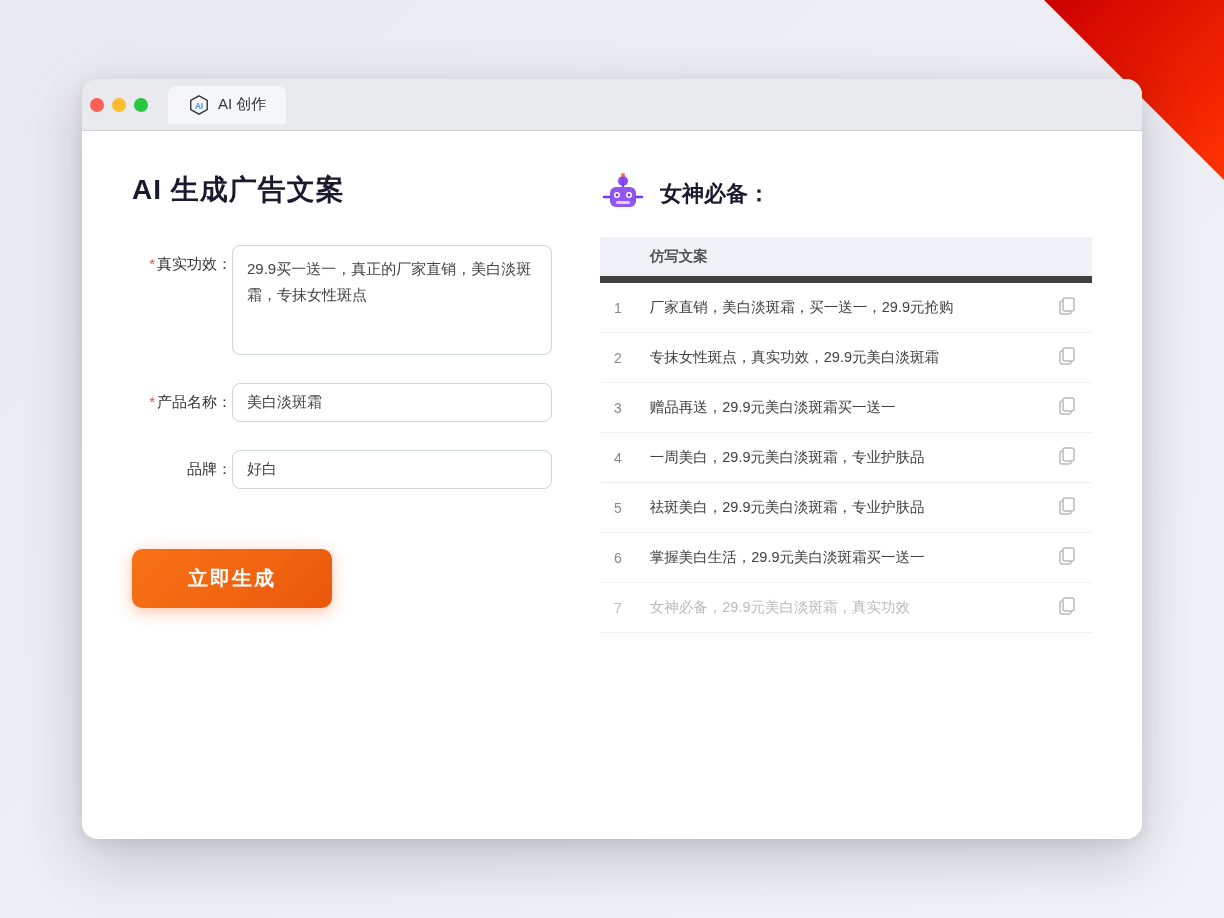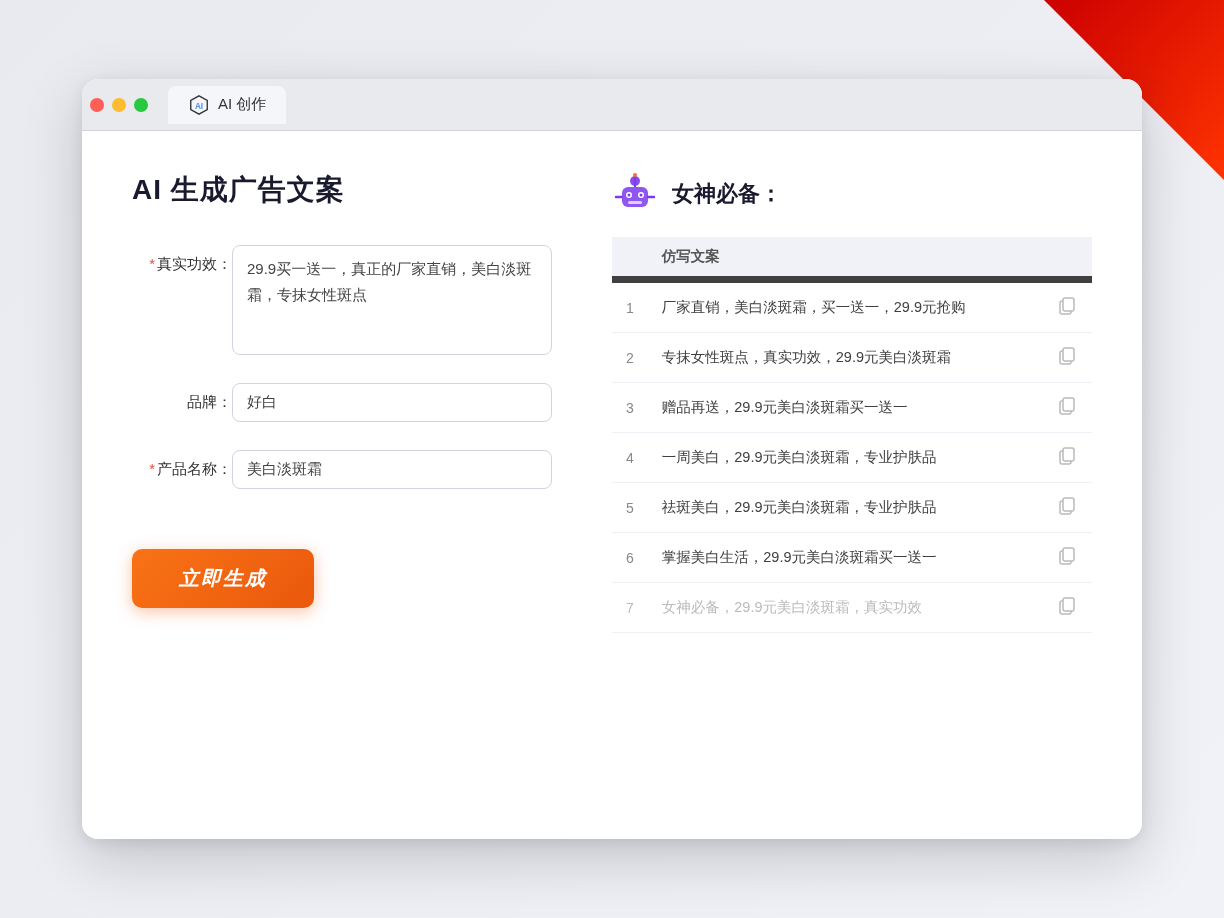--- a/index.html
+++ b/index.html
@@ -88,7 +88,7 @@
       display: flex;
       flex-direction: row;
       padding: 40px 50px;
-      gap: 60px;
+      gap: 48px;
     }
 
     

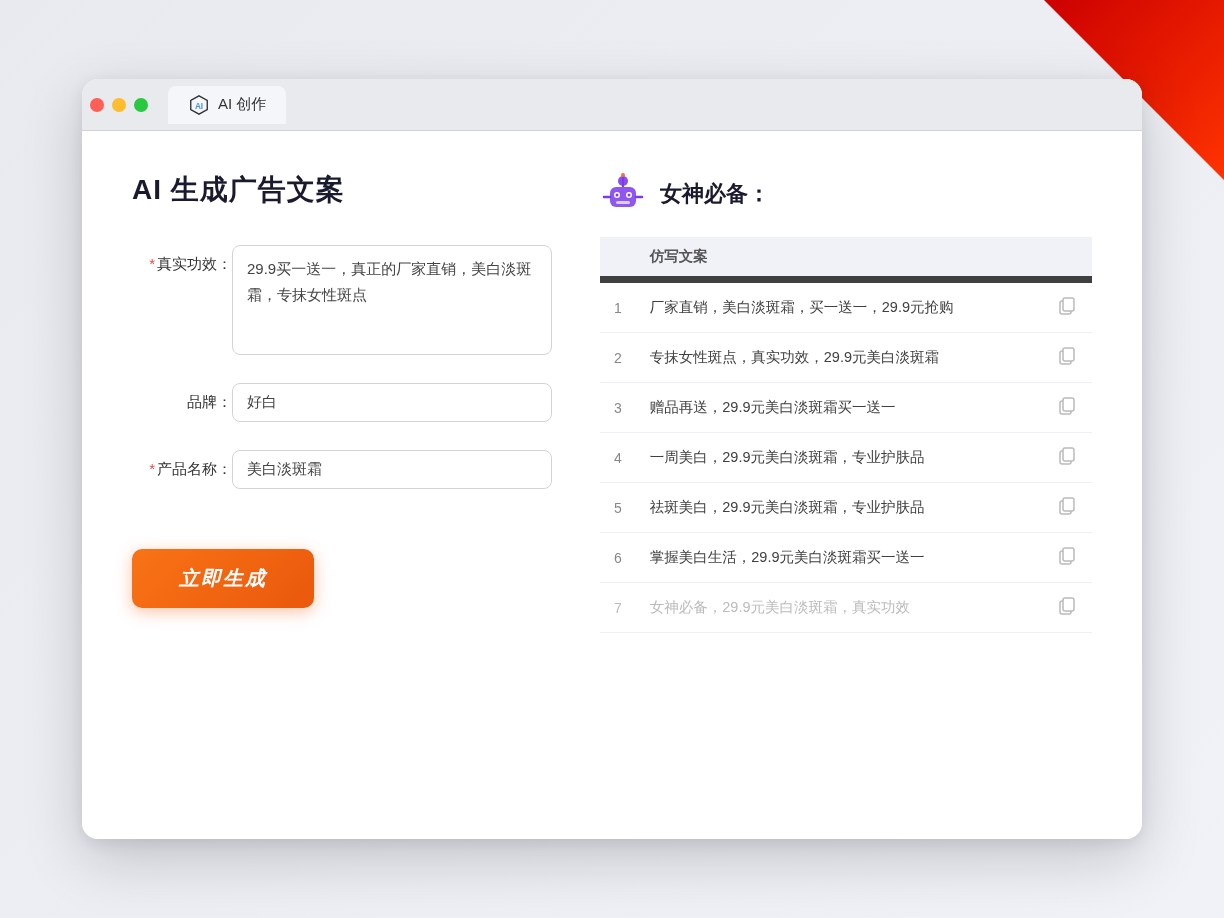--- a/index.html
+++ b/index.html
@@ -285,15 +285,15 @@
       </div>
 
       <div class="form-group">
-        <label class="form-label">品牌：</label>
-        <input type="text" class="form-input" value="好白" style="">
-      </div>
-
-      <div class="form-group">
         <label class="form-label">
           <span class="required">*</span><span>产品名称：</span>
         </label>
         <input type="text" class="form-input" value="美白淡斑霜" style="">
+      </div>
+
+      <div class="form-group">
+        <label class="form-label">品牌：</label>
+        <input type="text" class="form-input" value="好白" style="">
       </div>
 
       <button class="submit-btn">立即生成</button>

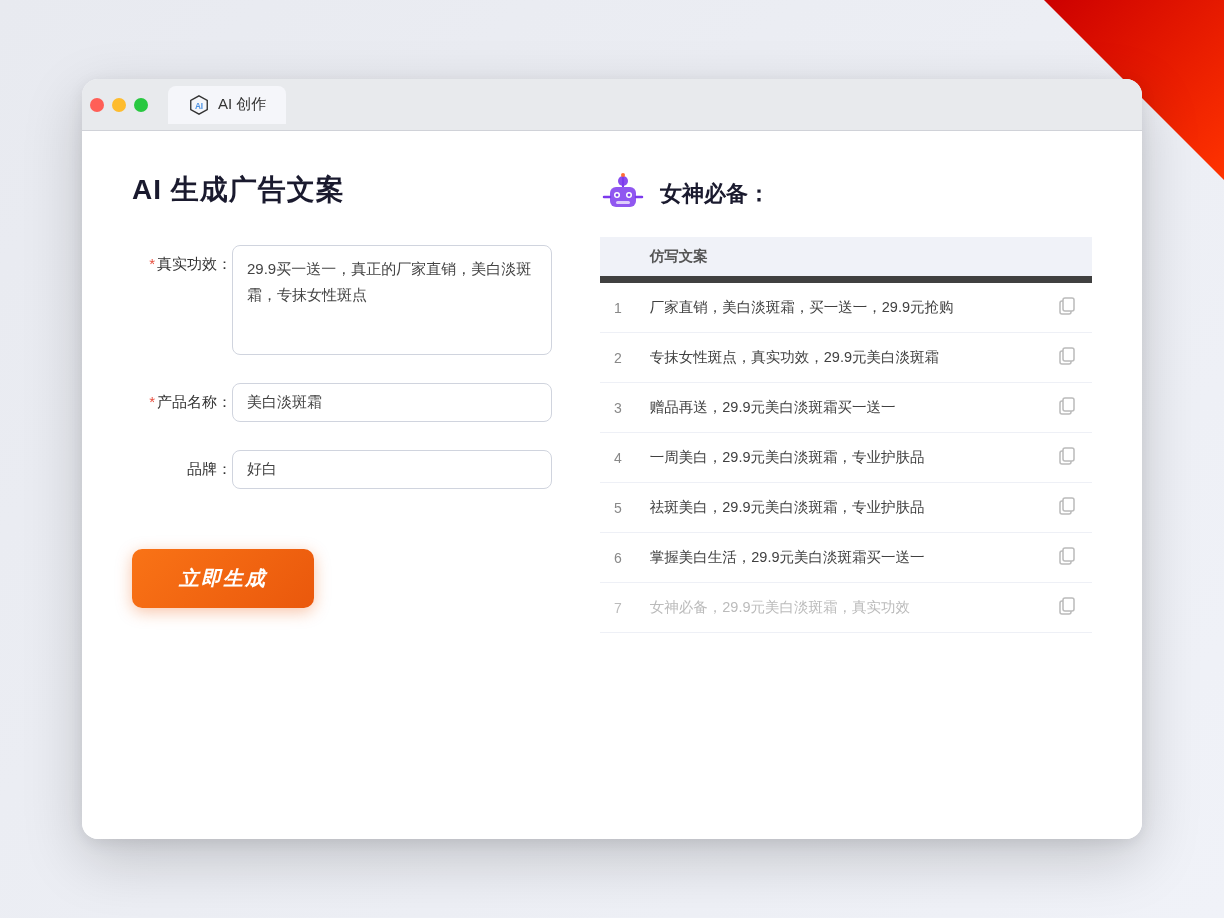--- a/index.html
+++ b/index.html
@@ -162,8 +162,7 @@
       box-shadow: 0 4px 16px rgba(234,88,12,0.35);
       transition: opacity 0.2s;
       font-family: inherit;
-      width: 182px;
-      font-style: italic;
+      width: 200px;
     }
 
     

